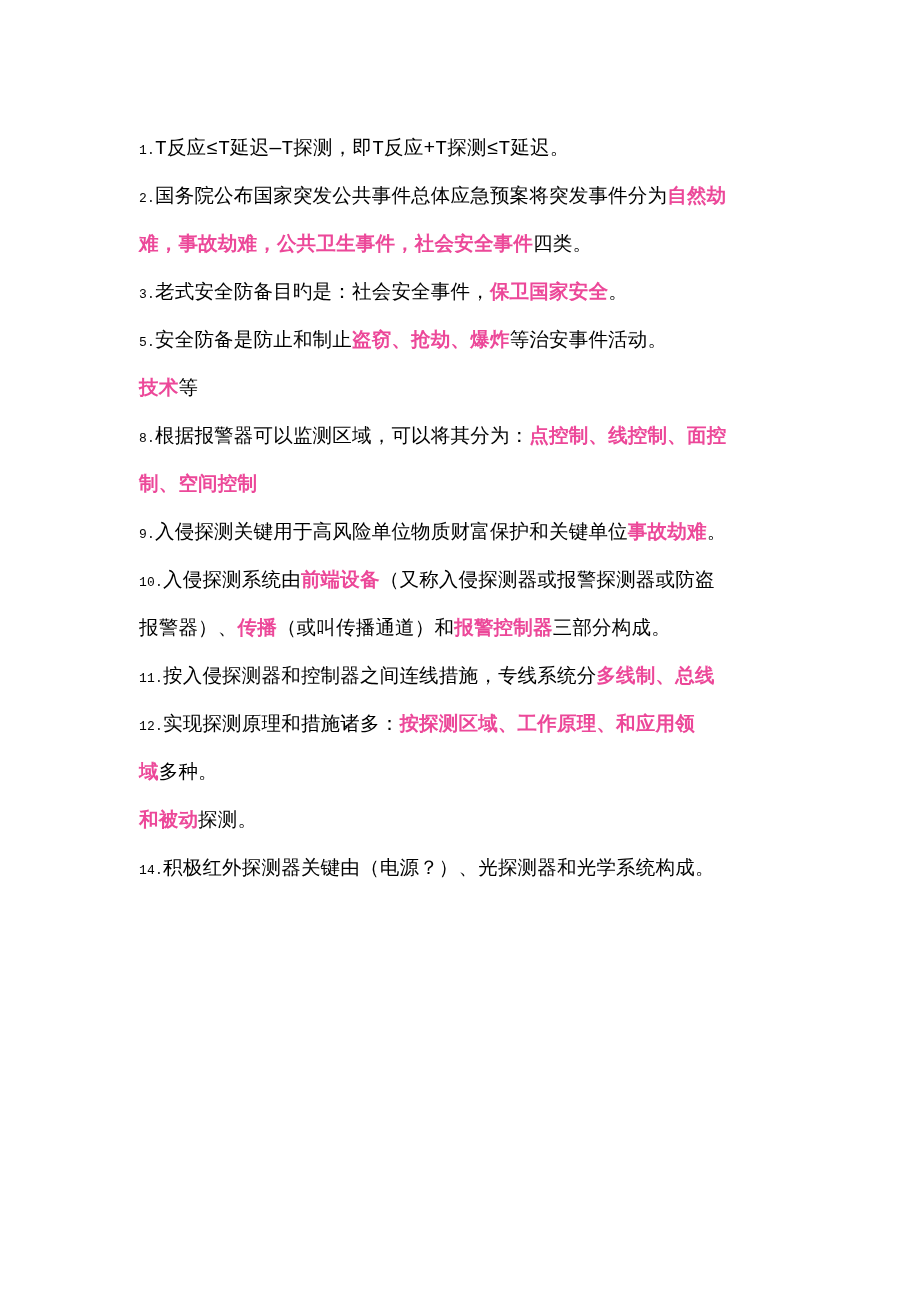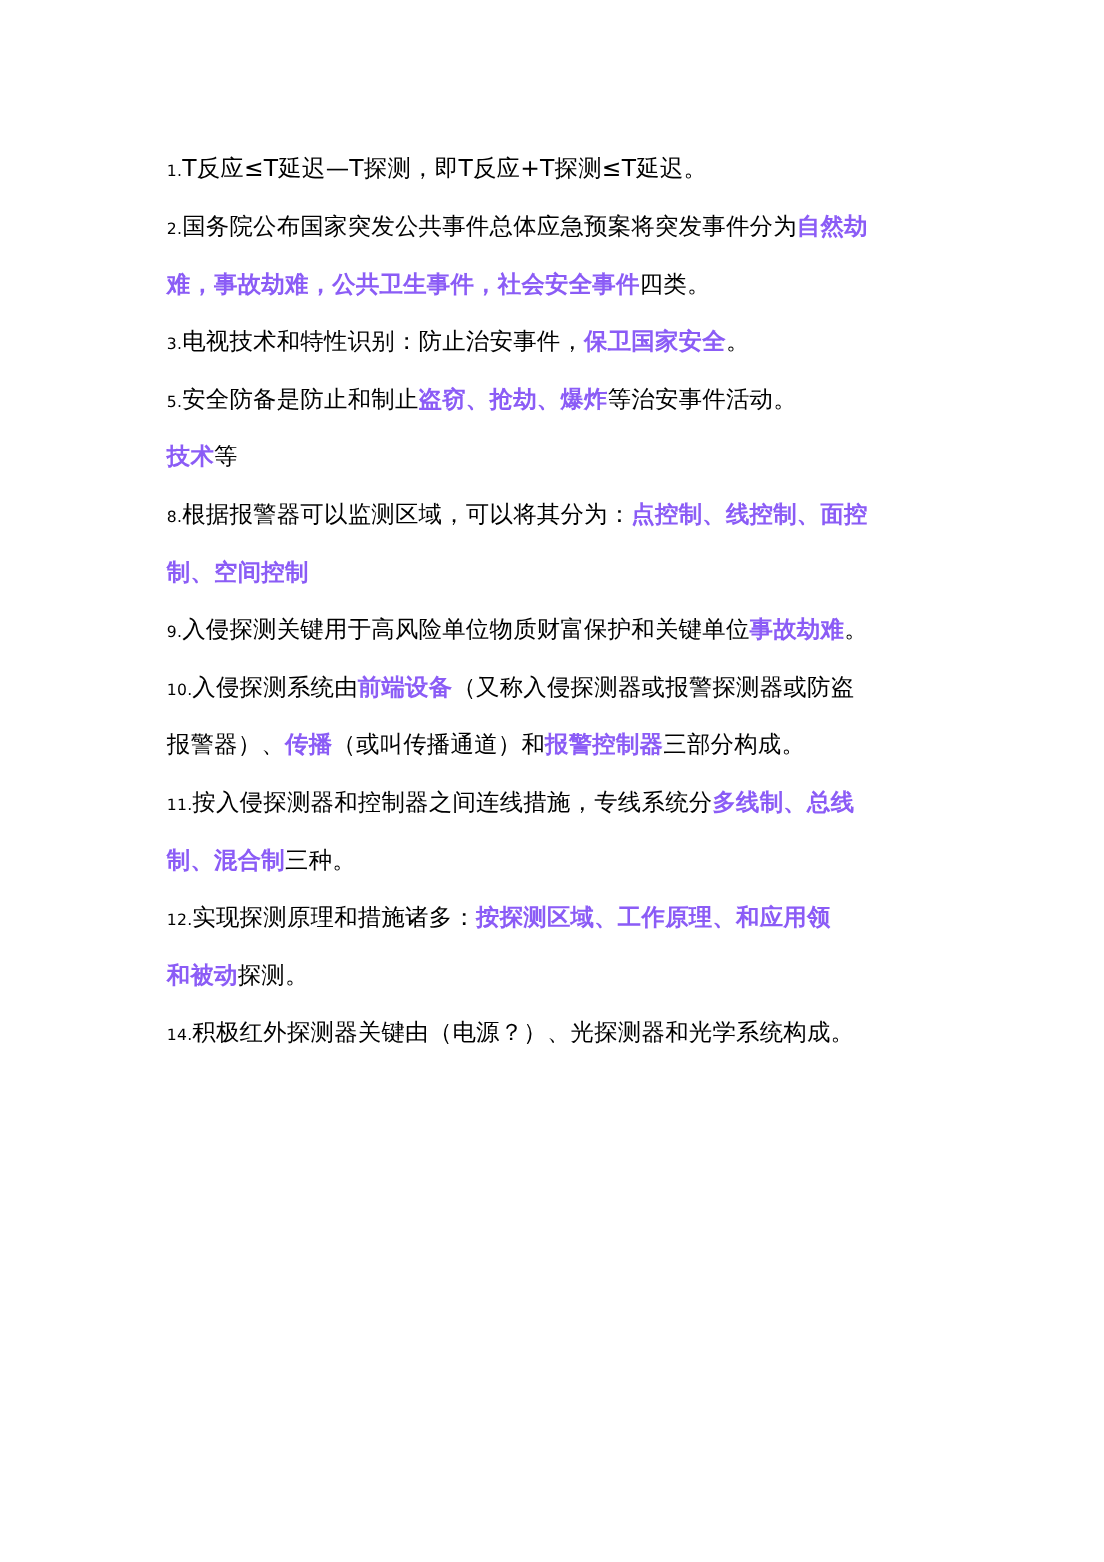--- a/index.html
+++ b/index.html
@@ -6,7 +6,7 @@
   body { width:920px; height:1302px; position:relative; overflow:hidden;
          font-family:"DejaVu Sans","Liberation Sans",sans-serif; color:#000; }
   .page { position:absolute; left:139px; top:119px; width:650px; }
-  .line { height:48px; line-height:44px; font-size:19.5px; white-space:nowrap; letter-spacing:0.2px; }
+  .line { height:48px; line-height:60px; font-size:19.5px; white-space:nowrap; letter-spacing:0.2px;font-family:Liberation Mono, monospace; }
   .num { font-size:13px; }
   .hl { color:#8b5cf6; font-weight:bold; }
 </style>

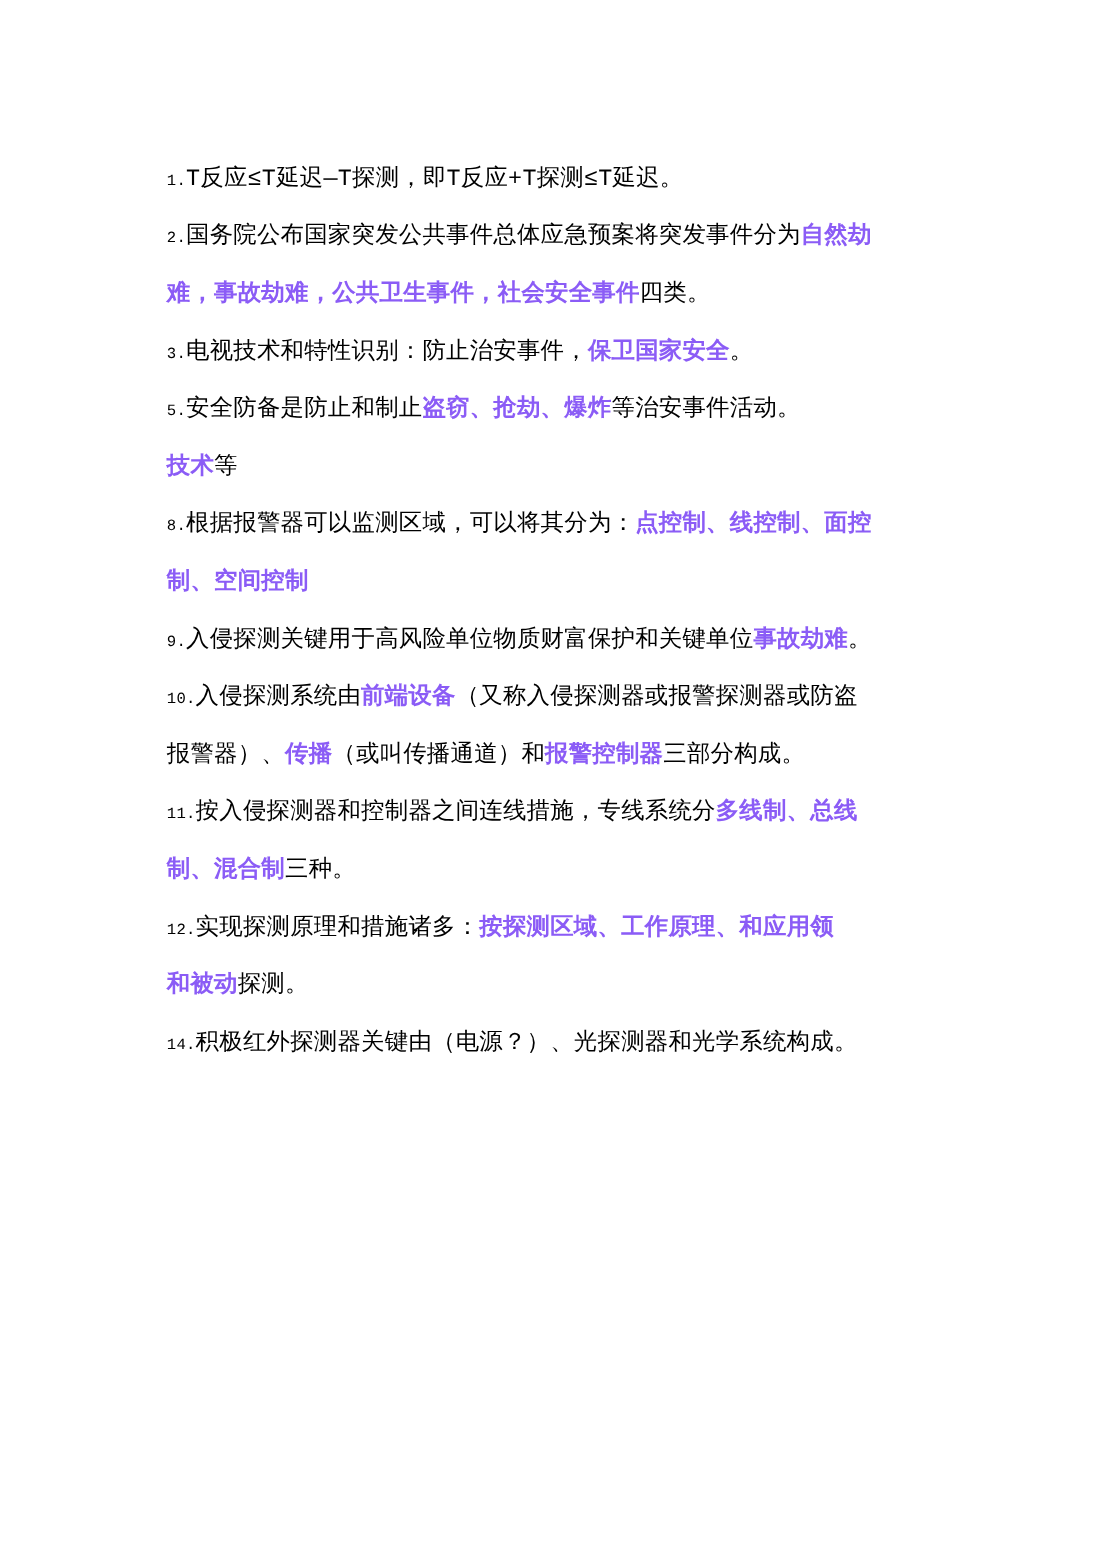--- a/index.html
+++ b/index.html
@@ -8,7 +8,7 @@
   .page { position:absolute; left:139px; top:119px; width:650px; }
   .line { height:48px; line-height:60px; font-size:19.5px; white-space:nowrap; letter-spacing:0.2px;font-family:Liberation Mono, monospace; }
   .num { font-size:13px; }
-  .hl { color:#8b5cf6; font-weight:bold; }
+  .hl { color:#ec4899; font-weight:bold; }
 </style>
 </head>
 <body>

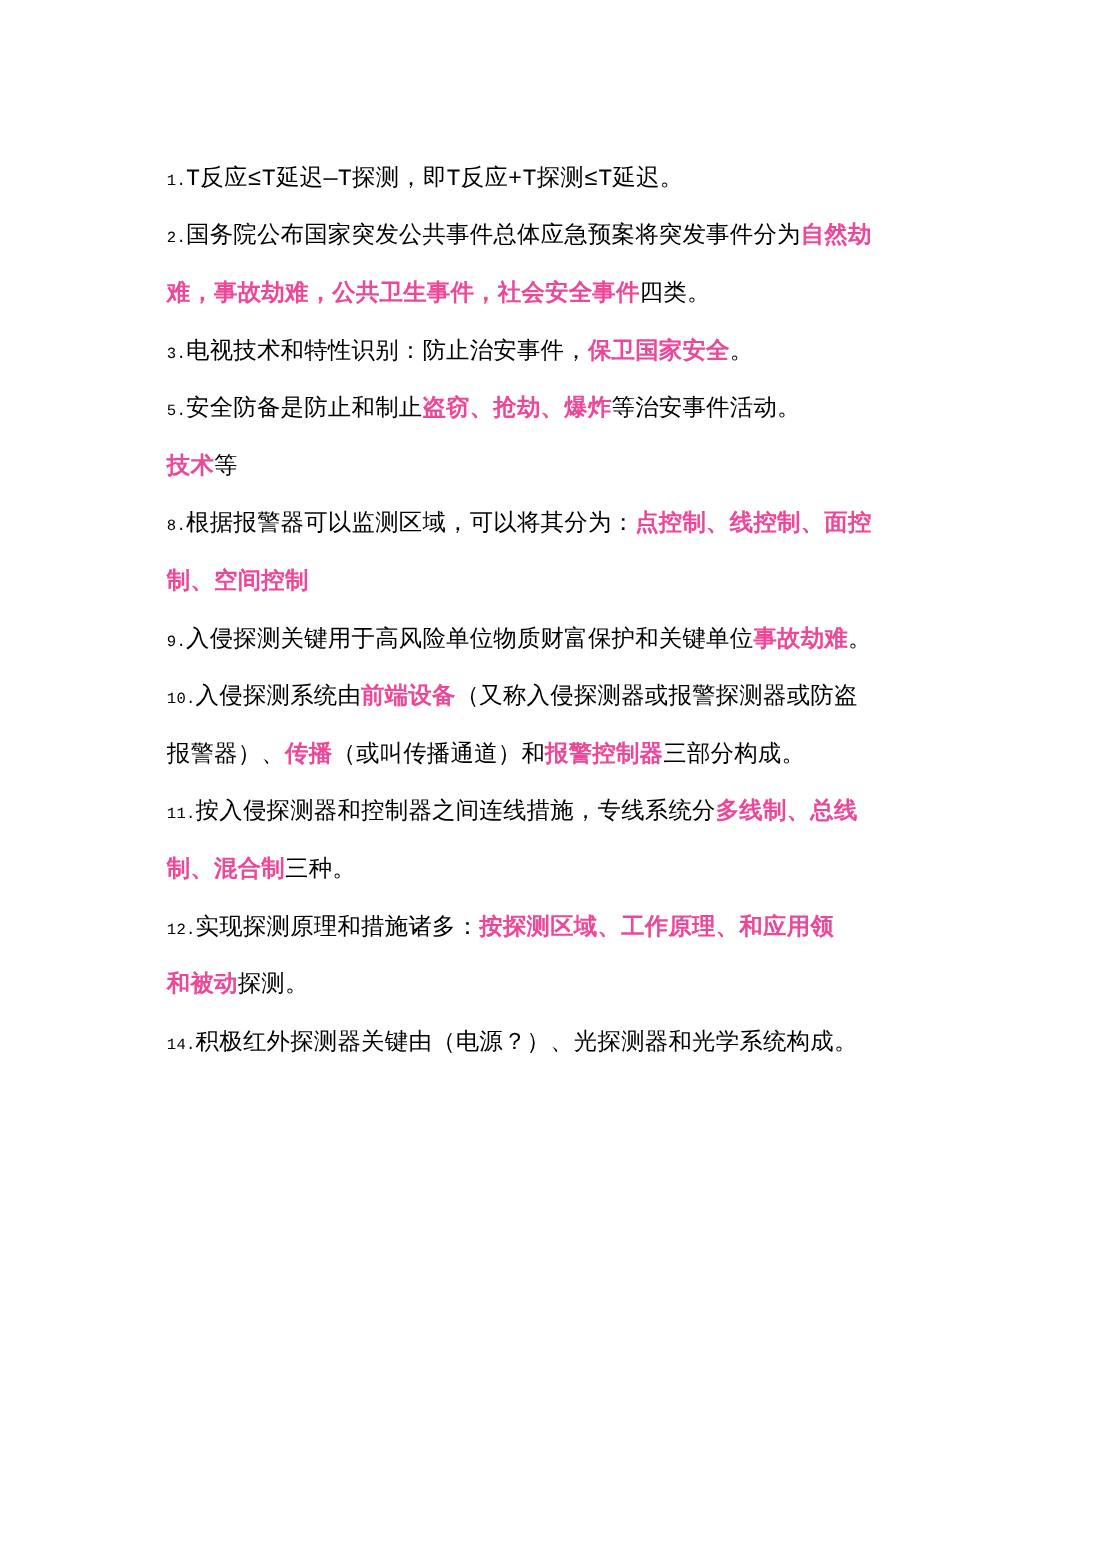--- a/index.html
+++ b/index.html
@@ -17,7 +17,7 @@
     <div class="line"><span class="num">1.</span><span>T反应≤T延迟—T探测，即T反应+T探测≤T延迟。</span></div>
     <div class="line"><span class="num">2.</span><span>国务院公布国家突发公共事件总体应急预案将突发事件分为</span><span class="hl">自然劫</span></div>
     <div class="line"><span class="hl">难，事故劫难，公共卫生事件，社会安全事件</span><span>四类。</span></div>
-    <div class="line"><span class="num">3.</span><span>电视技术和特性识别：防止治安事件，</span><span class="hl">保卫国家安全</span><span>。</span></div>
+    <div class="line"><span class="num">3.</span><span>老式安全防备目旳是：社会安全事件，</span><span class="hl">保卫国家安全</span><span>。</span></div>
     <div class="line"><span class="num">5.</span><span>安全防备是防止和制止</span><span class="hl">盗窃、抢劫、爆炸</span><span>等治安事件活动。</span></div>
     <div class="line"><span class="hl">技术</span><span>等</span></div>
     <div class="line"><span class="num">8.</span><span>根据报警器可以监测区域，可以将其分为：</span><span class="hl">点控制、线控制、面控</span></div>

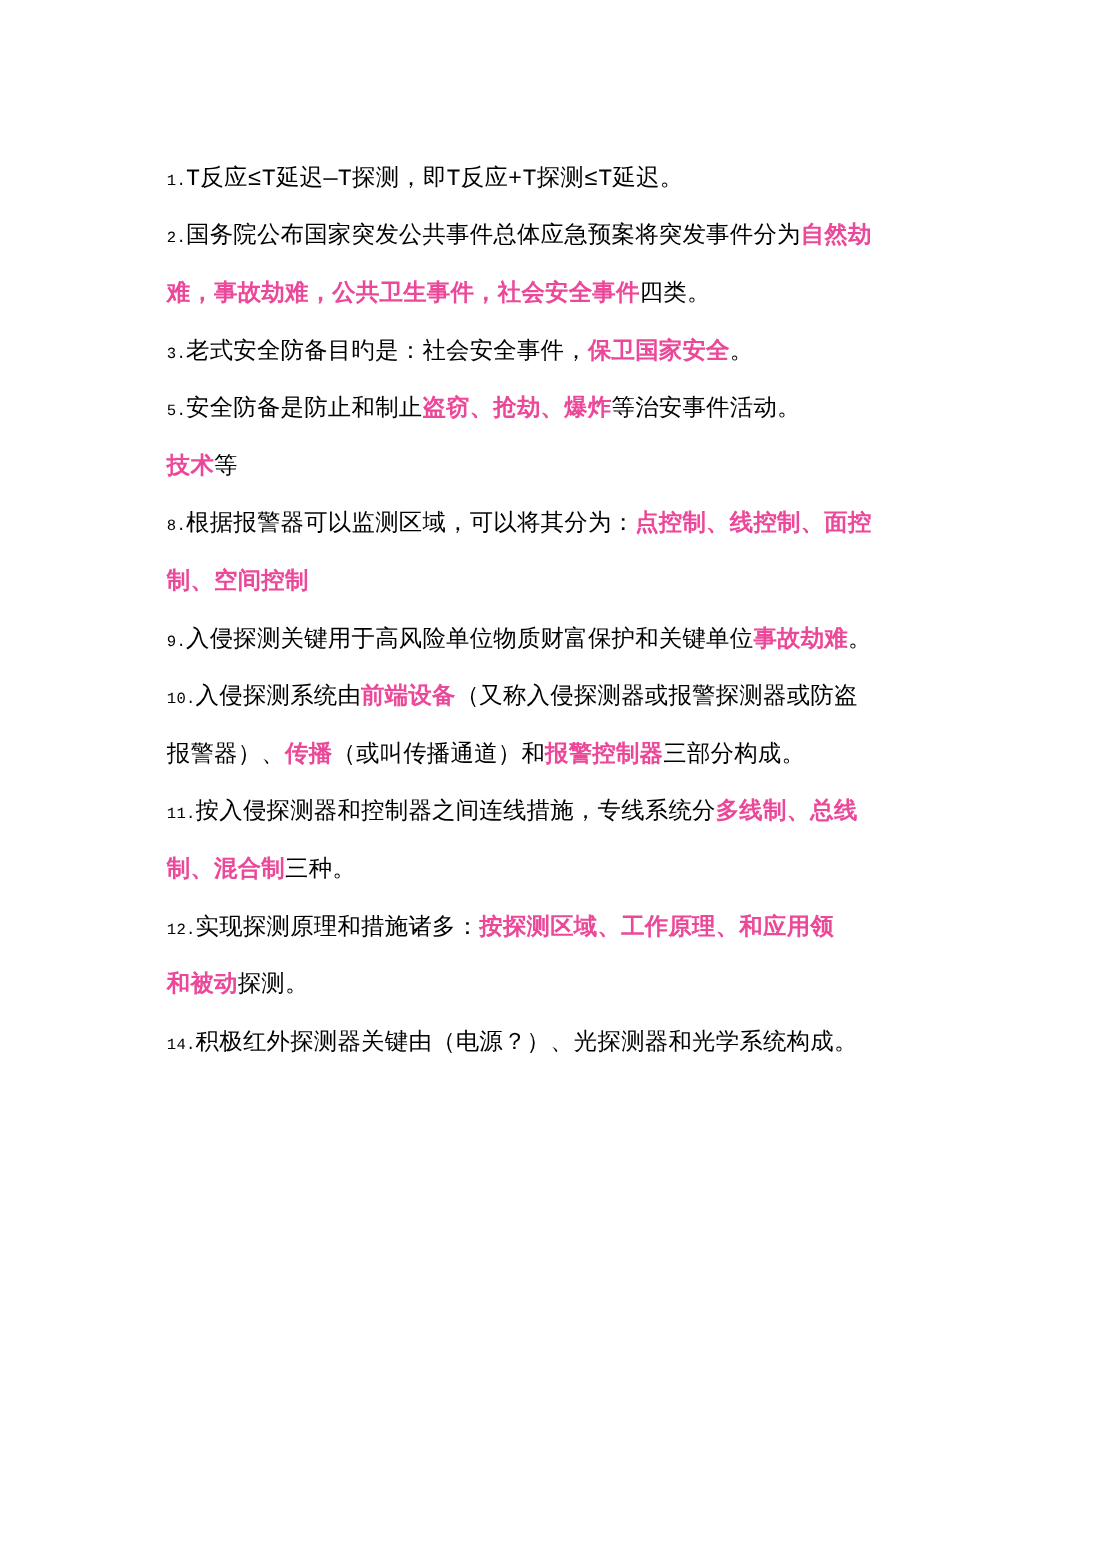--- a/index.html
+++ b/index.html
@@ -26,7 +26,6 @@
     <div class="line"><span class="num">10.</span><span>入侵探测系统由</span><span class="hl">前端设备</span><span>（又称入侵探测器或报警探测器或防盗</span></div>
     <div class="line"><span>报警器）、</span><span class="hl">传播</span><span>（或叫传播通道）和</span><span class="hl">报警控制器</span><span>三部分构成。</span></div>
     <div class="line"><span class="num">11.</span><span>按入侵探测器和控制器之间连线措施，专线系统分</span><span class="hl">多线制、总线</span></div>
-    <div class="line"><span class="hl">制、混合制</span><span>三种。</span></div>
     <div class="line"><span class="num">12.</span><span>实现探测原理和措施诸多：</span><span class="hl">按探测区域、工作原理、和应用领</span></div>
     <div class="line"><span class="hl">和被动</span><span>探测。</span></div>
     <div class="line"><span class="num">14.</span><span>积极红外探测器关键由（电源？）、光探测器和光学系统构成。</span></div>

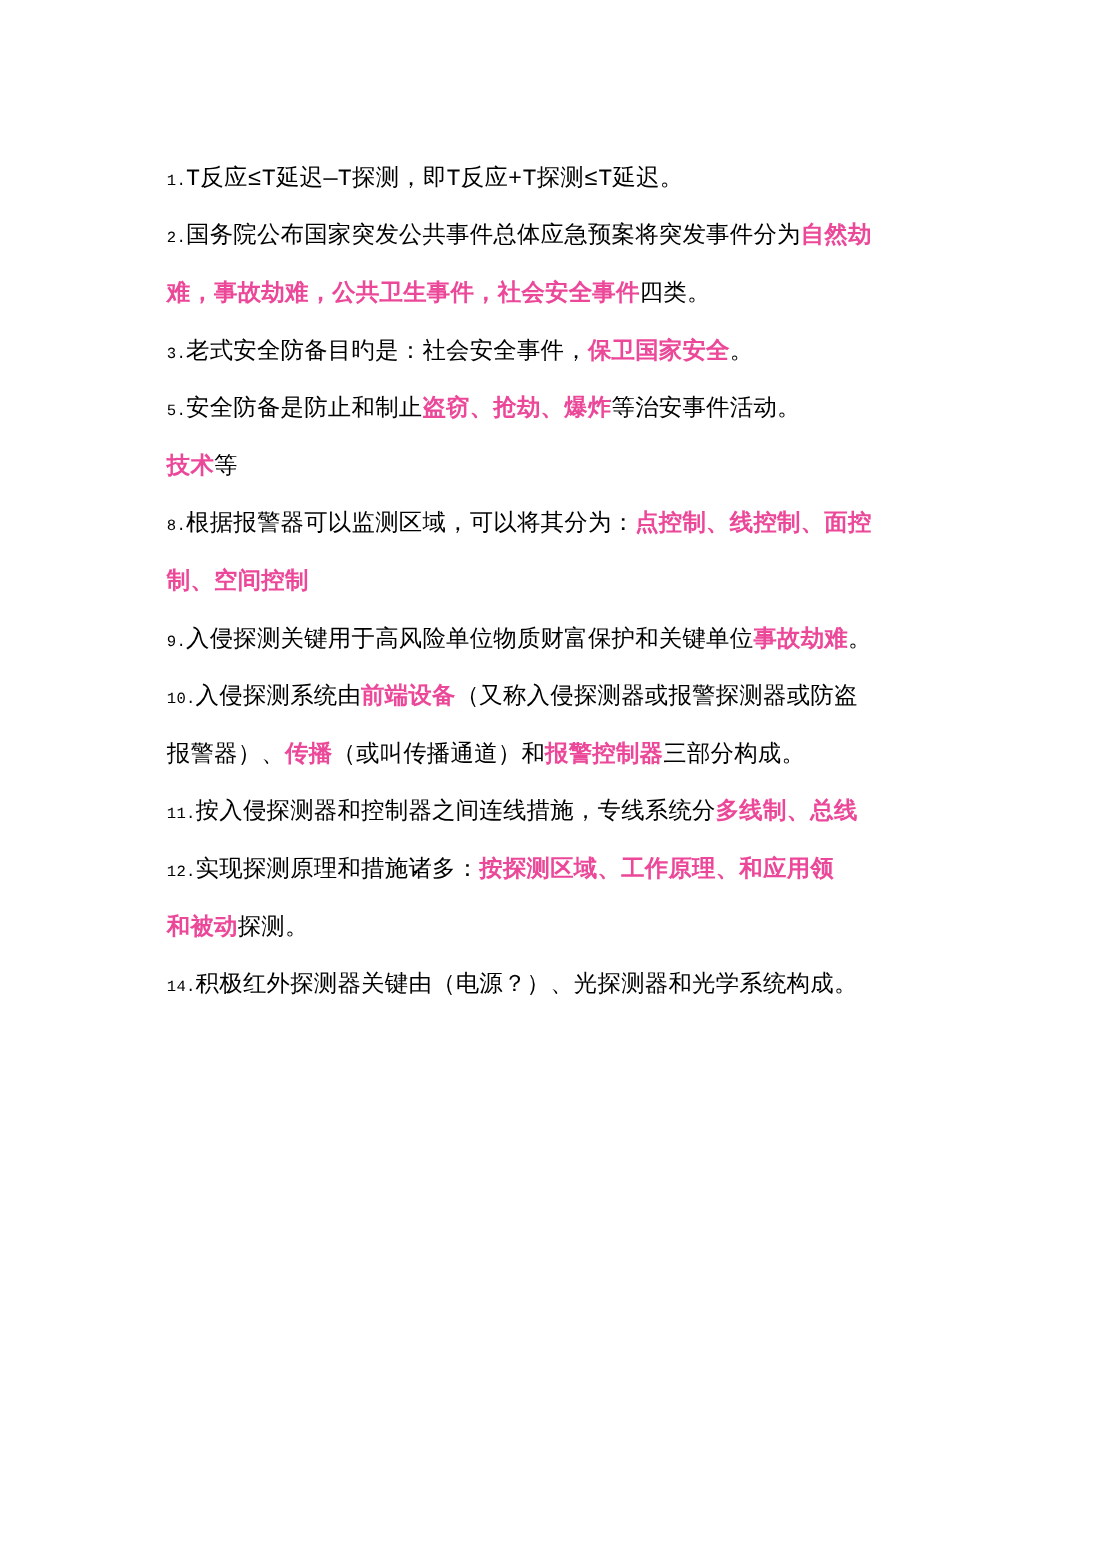--- a/index.html
+++ b/index.html
@@ -27,6 +27,7 @@
     <div class="line"><span>报警器）、</span><span class="hl">传播</span><span>（或叫传播通道）和</span><span class="hl">报警控制器</span><span>三部分构成。</span></div>
     <div class="line"><span class="num">11.</span><span>按入侵探测器和控制器之间连线措施，专线系统分</span><span class="hl">多线制、总线</span></div>
     <div class="line"><span class="num">12.</span><span>实现探测原理和措施诸多：</span><span class="hl">按探测区域、工作原理、和应用领</span></div>
+    <div class="line"><span class="hl">域</span><span>多种。</span></div>
     <div class="line"><span class="hl">和被动</span><span>探测。</span></div>
     <div class="line"><span class="num">14.</span><span>积极红外探测器关键由（电源？）、光探测器和光学系统构成。</span></div>
   </div>

